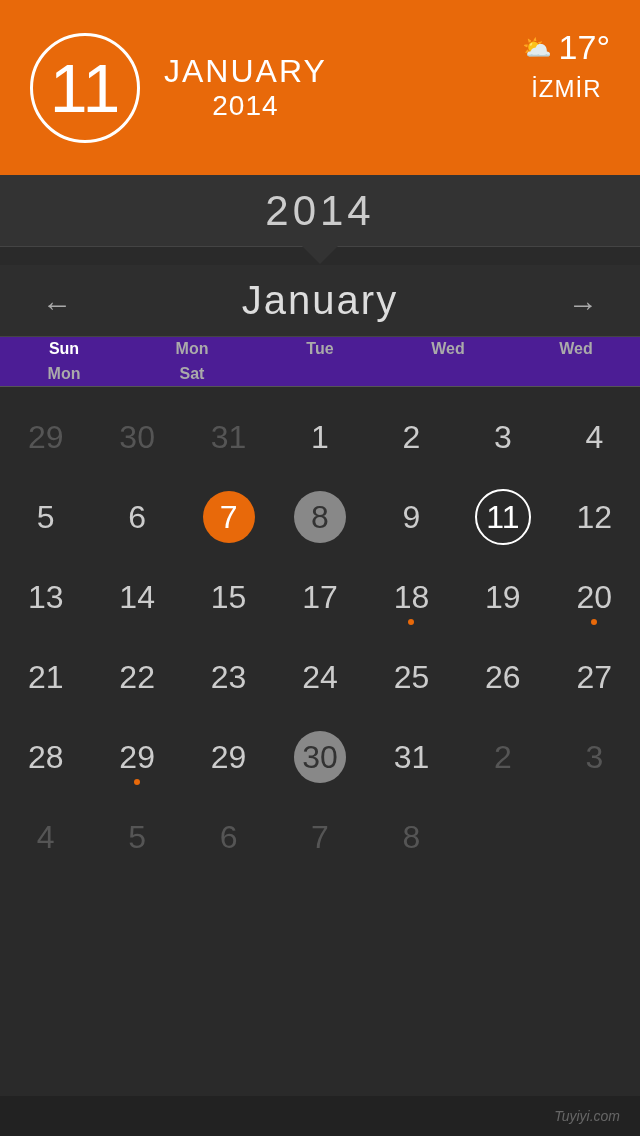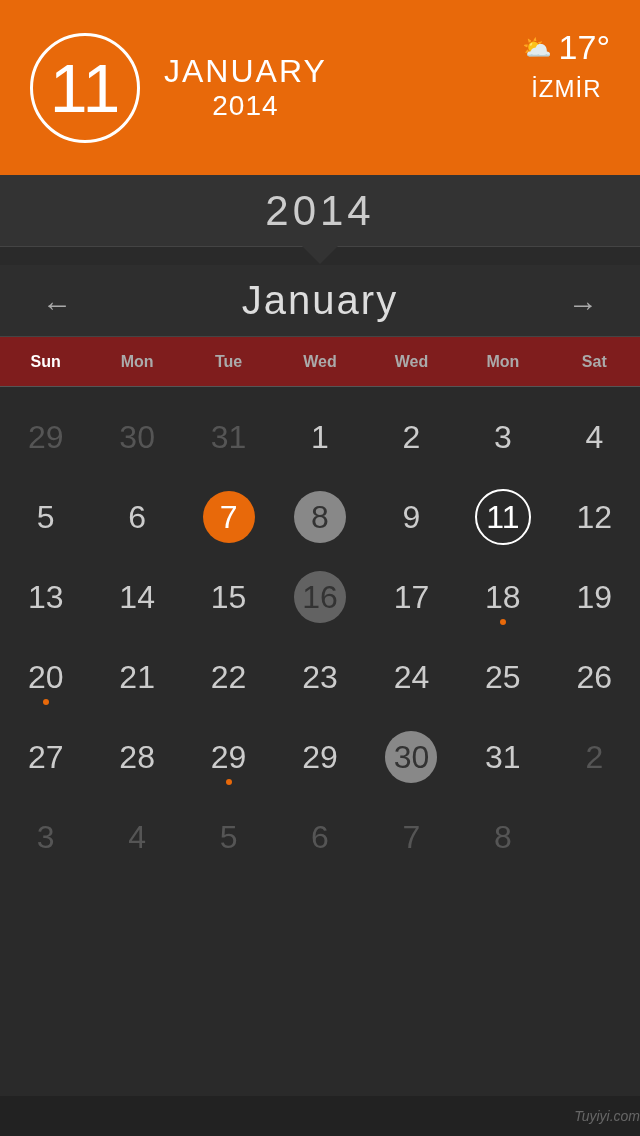--- a/index.html
+++ b/index.html
@@ -141,9 +141,9 @@
 
     
     #day-headers {
-      background: #7f1d1d;
+      background: #4c1d95;
       display: grid;
-      grid-template-columns: repeat(7, 1fr);
+      grid-template-columns: repeat(5, 1fr);
       height: 50px;
       align-items: center;
       border-bottom: 1px solid #555;

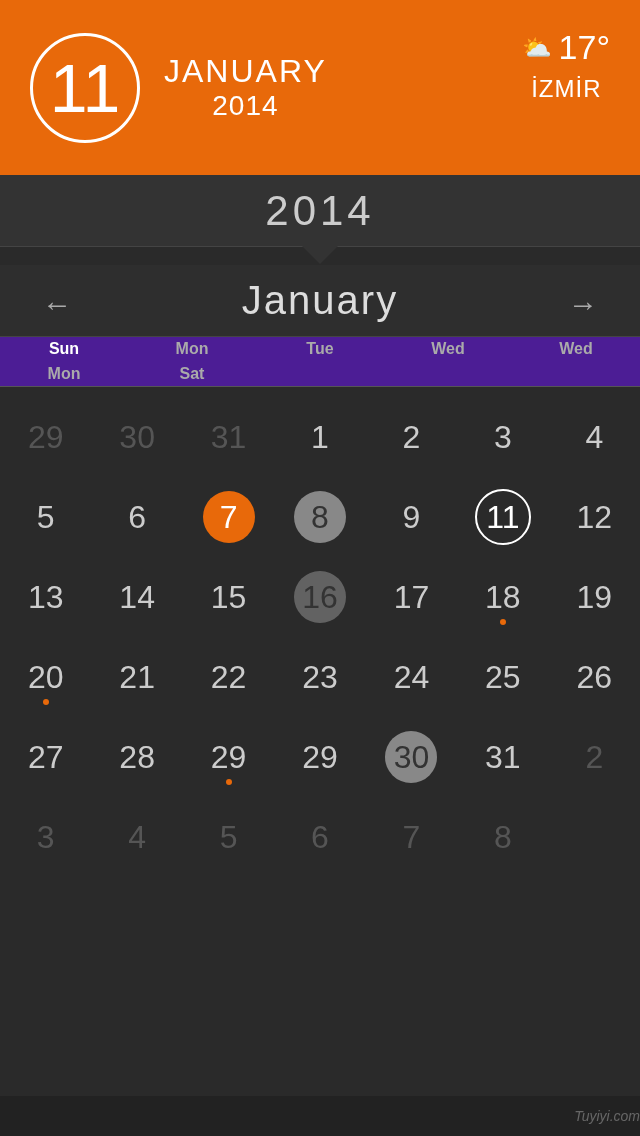--- a/index.html
+++ b/index.html
@@ -340,9 +340,6 @@
     <div class="cal-day">
       <span>15</span>
     </div>
-    <div class="cal-day gray-fill-light">
-      <span>16</span>
-    </div>
     <div class="cal-day">
       <span>17</span>
     </div>

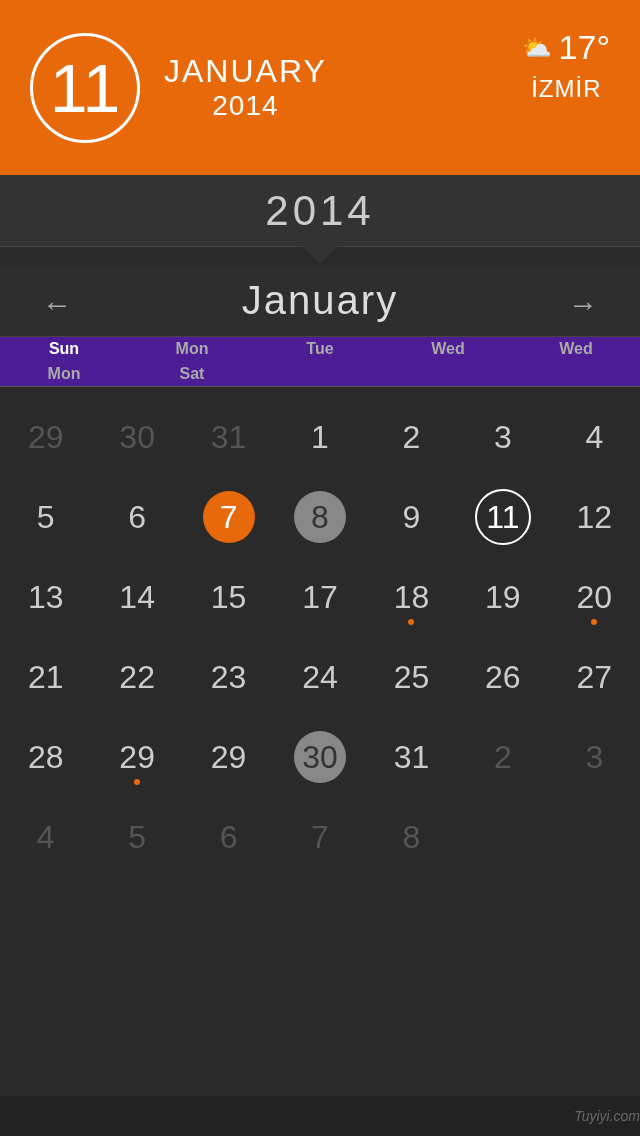--- a/index.html
+++ b/index.html
@@ -241,6 +241,7 @@
       display: flex;
       align-items: center;
       justify-content: flex-end;
+      padding-right: 20px;
     }
     #footer-brand {
       color: #666;

